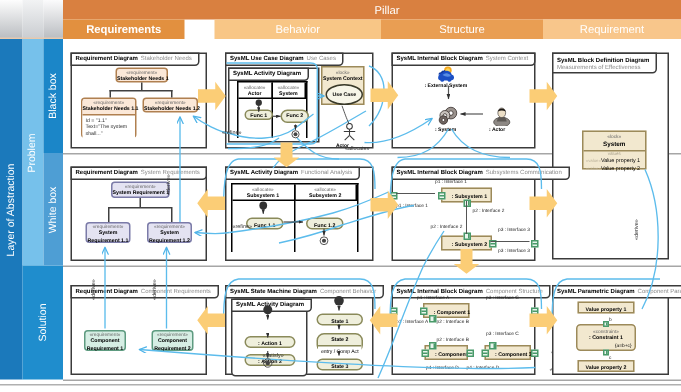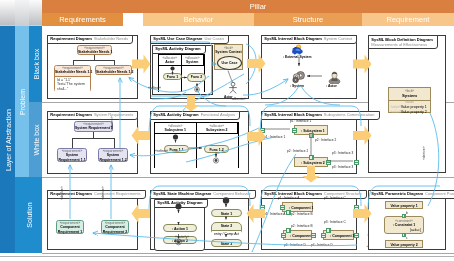--- a/index.html
+++ b/index.html
@@ -11,7 +11,7 @@
 #pillar-bar{left:42px;top:0;width:432px;height:13px;background:#d98040;}
 #pillar-bar span{position:absolute;left:0;top:0;width:100%;height:13px;line-height:13px;text-align:center;color:#fff;font-size:7.5px;}
 .colhead{top:13px;height:13px;line-height:13px;text-align:center;color:#fff;font-size:7.5px;}
-#ch0{left:42px;width:81px;background:#e2903f;}
+#ch0{left:42px;width:81px;background:#e2903f;font-weight:bold;}
 #ch1{left:143px;width:111px;background:#f8c686;}
 #ch2{left:254px;width:108px;background:#e99e53;}
 #ch3{left:362px;width:92px;background:#f8c68b;}

